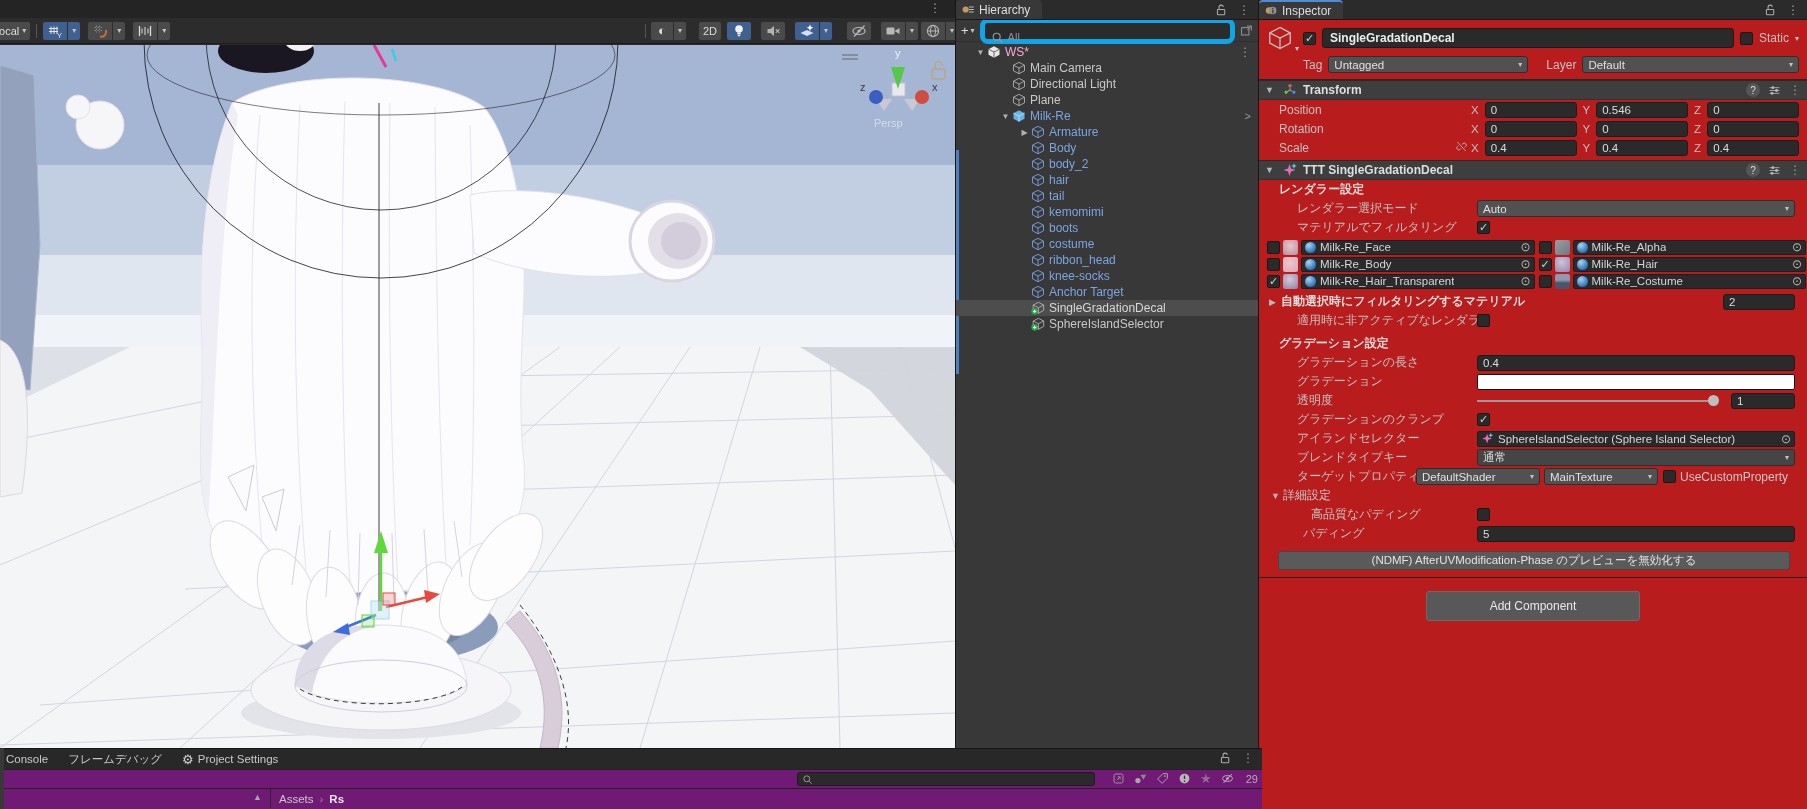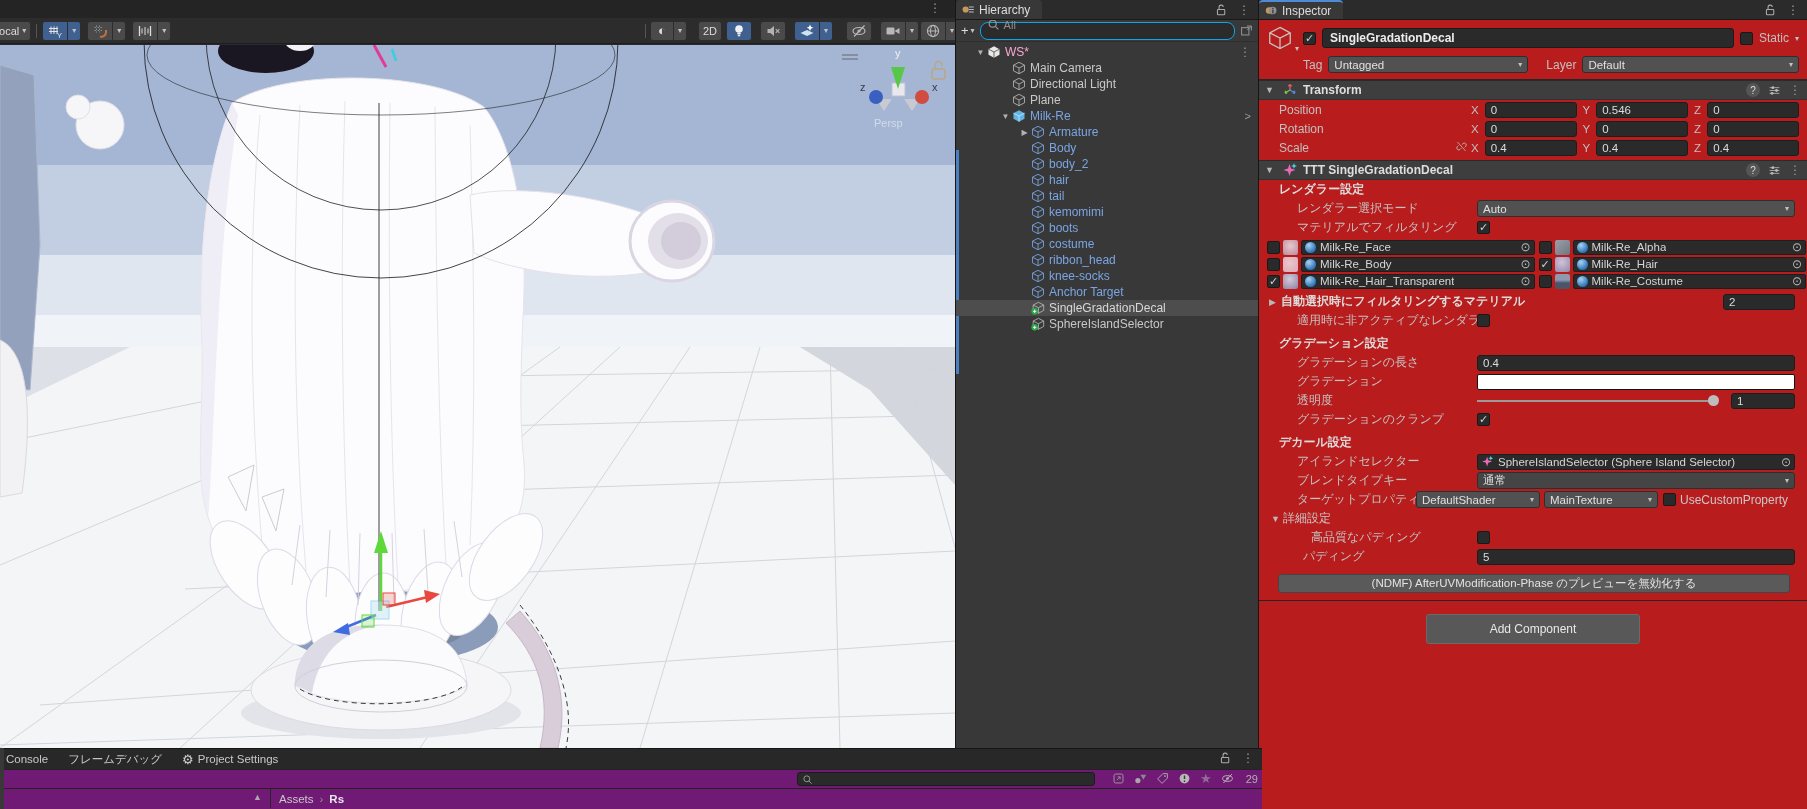--- a/index.html
+++ b/index.html
@@ -36,7 +36,7 @@
   #hier{position:absolute;left:955px;top:0;width:303px;height:748px;background:#383838;border-left:1px solid #161616}
   .h-tools{height:22px;display:flex;align-items:center;padding:0 5px;gap:5px;border-bottom:1px solid #2e2e2e}
   .plus{color:#ddd;font-size:13px;display:flex;align-items:center;gap:2px}
-  .search{flex:1;height:15px;background:#2b2b2b;border:1px solid #0ea5e9;border-radius:8px;display:flex;align-items:flex-end;padding:8px 6px;gap:4px;color:#8f8f8f;font-size:11px}
+  .search{flex:1;height:15px;background:#2b2b2b;border:5px solid #0ea5e9;border-radius:8px;display:flex;align-items:flex-start;padding:8px 6px;gap:4px;color:#8f8f8f;font-size:11px}
   .tree{position:relative;padding-top:2px}
   .hr{height:16px;display:flex;align-items:center;position:relative;font-size:12px}
   .hr .tw{width:13px;text-align:center;font-size:8px;color:#b2b2b2;flex:none}

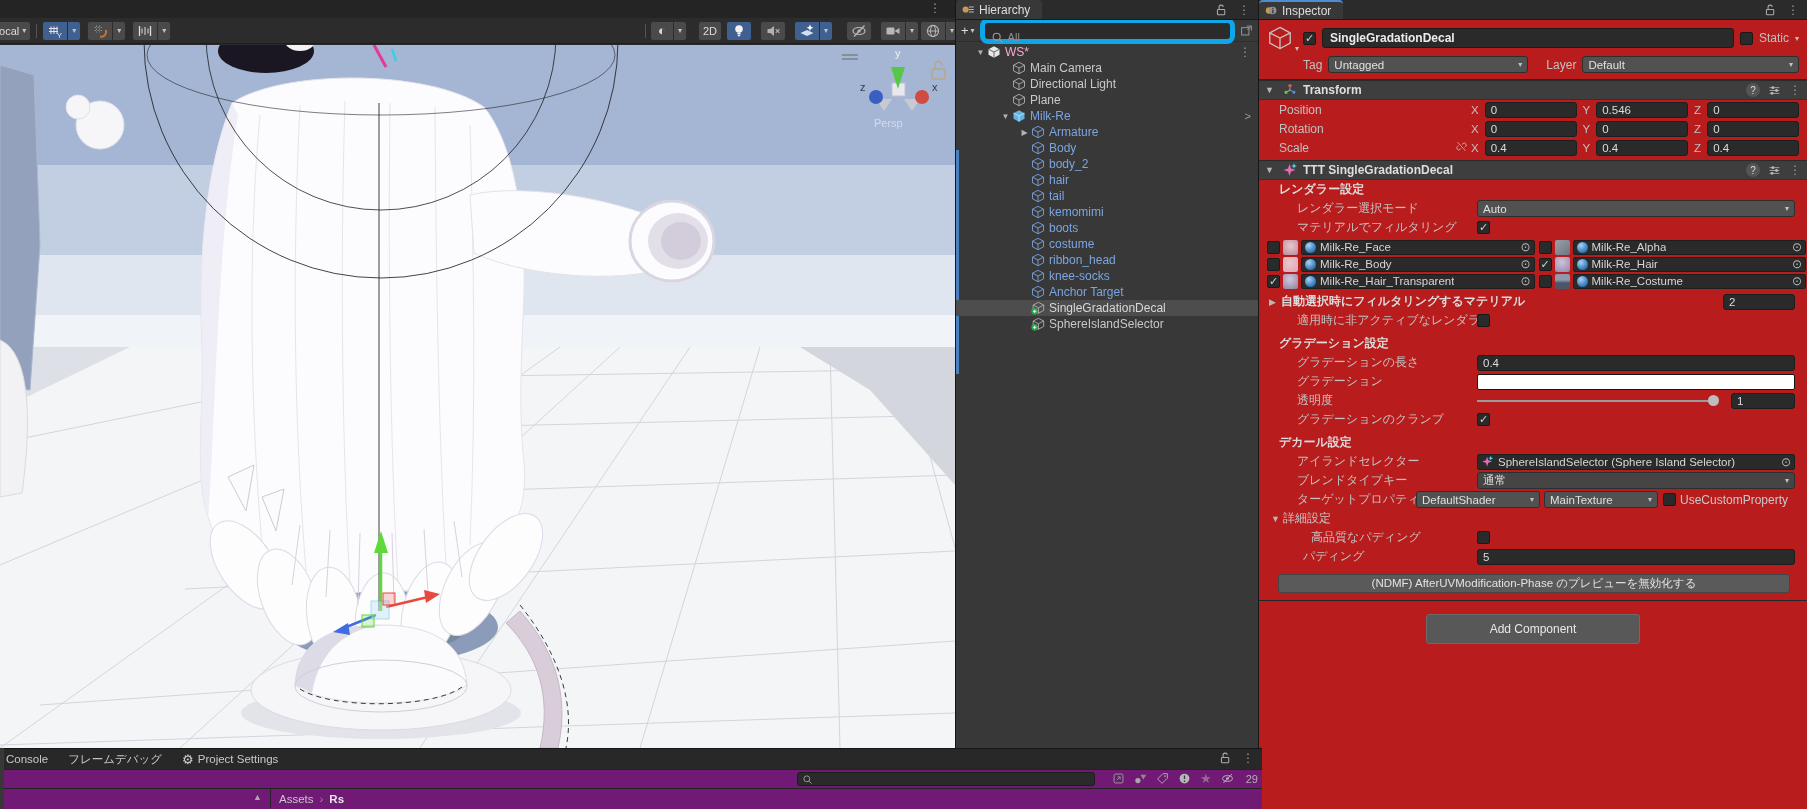--- a/index.html
+++ b/index.html
@@ -856,7 +856,6 @@
         </span>
     </div>
 
-    <div class="jsec mt4">デカール設定</div>
     <div class="jrow">
       <span class="jlab">アイランドセレクター</span>
       <span class="jval">

